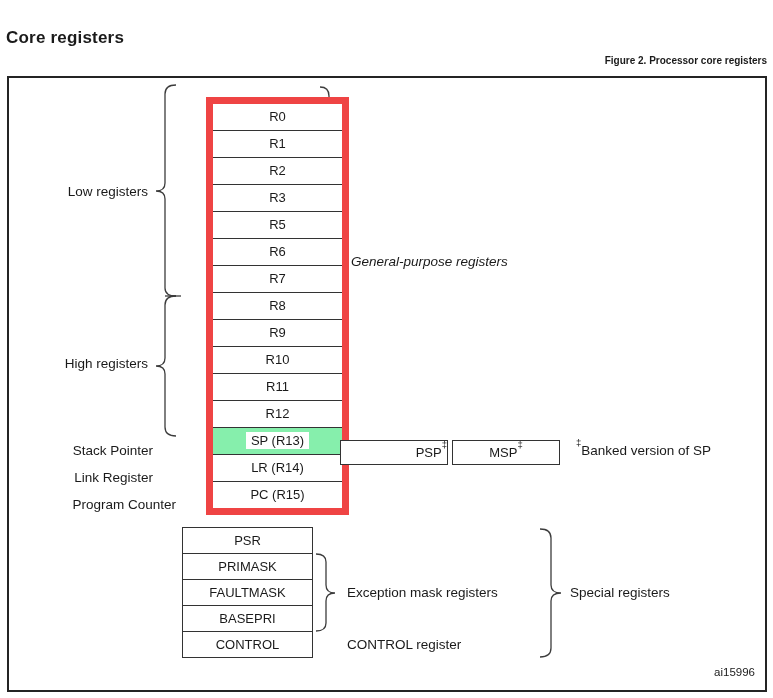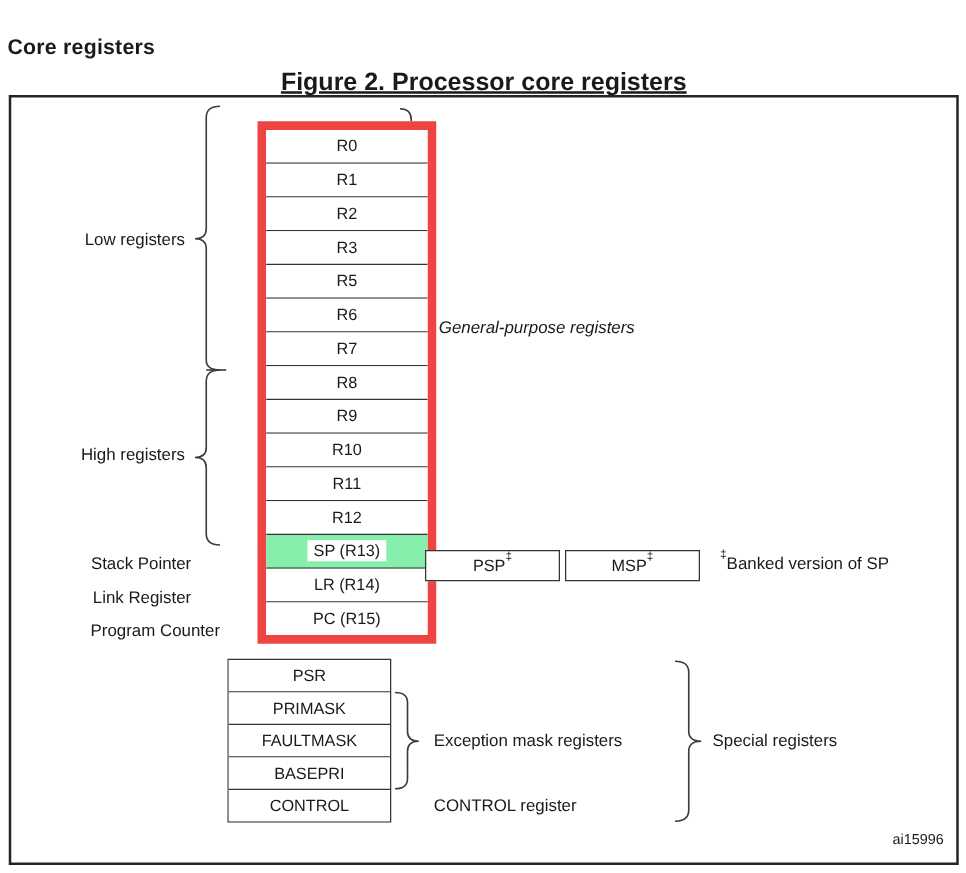--- a/index.html
+++ b/index.html
@@ -12,8 +12,8 @@
     font-size:17px; font-weight:bold; letter-spacing:0.2px;margin-top:24px;
   }
   .fig-caption {
-    position:absolute; left:7px; top:55px; width:760px; text-align:center;
-    font-size:20px; font-weight:bold;text-decoration:underline;
+    position:absolute; left:7px; top:55px; width:760px; text-align:right;
+    font-size:10px; font-weight:bold;
   }
   .frame {
     position:absolute; left:7px; top:76px; width:756px; height:612px;

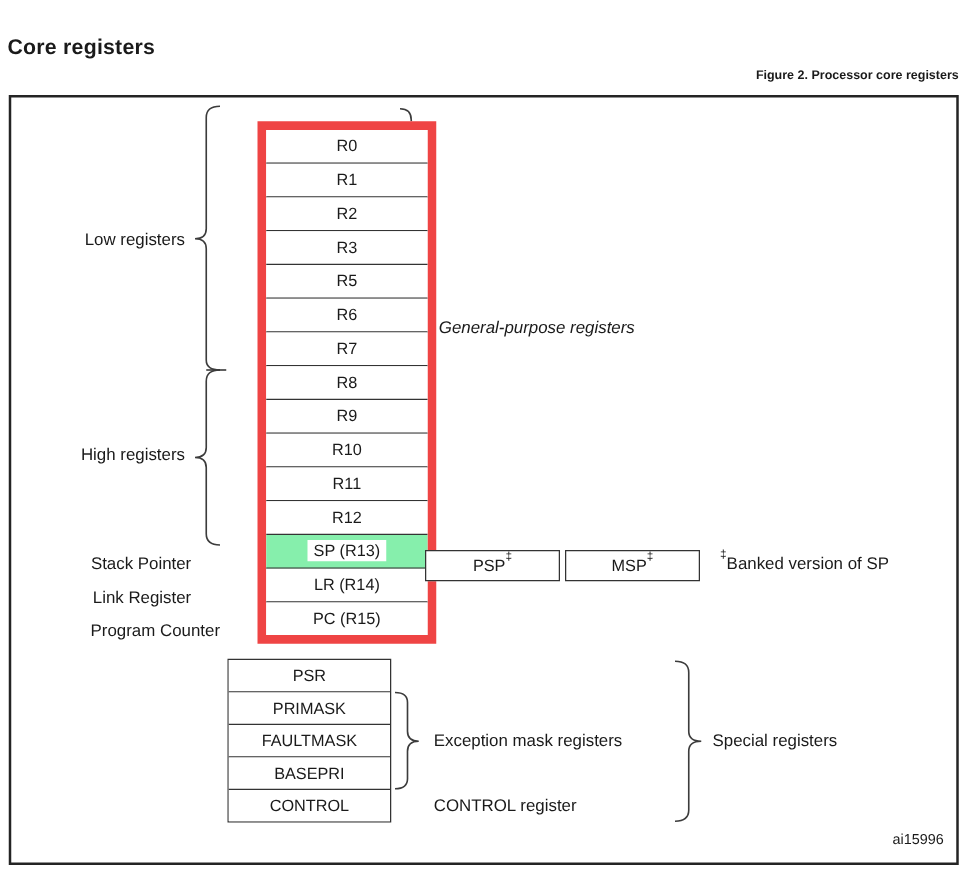--- a/index.html
+++ b/index.html
@@ -100,7 +100,7 @@
     <div class="reg-row">CONTROL</div>
   </div>
 
-  <div class="small-box" style="left:340px; top:440px;">
+  <div class="small-box" style="left:340px; top:440px;text-align:right;">
     <span>PSP</span><sup class="dg">‡</sup>
   </div>
   <div class="small-box" style="left:452px; top:440px;">

